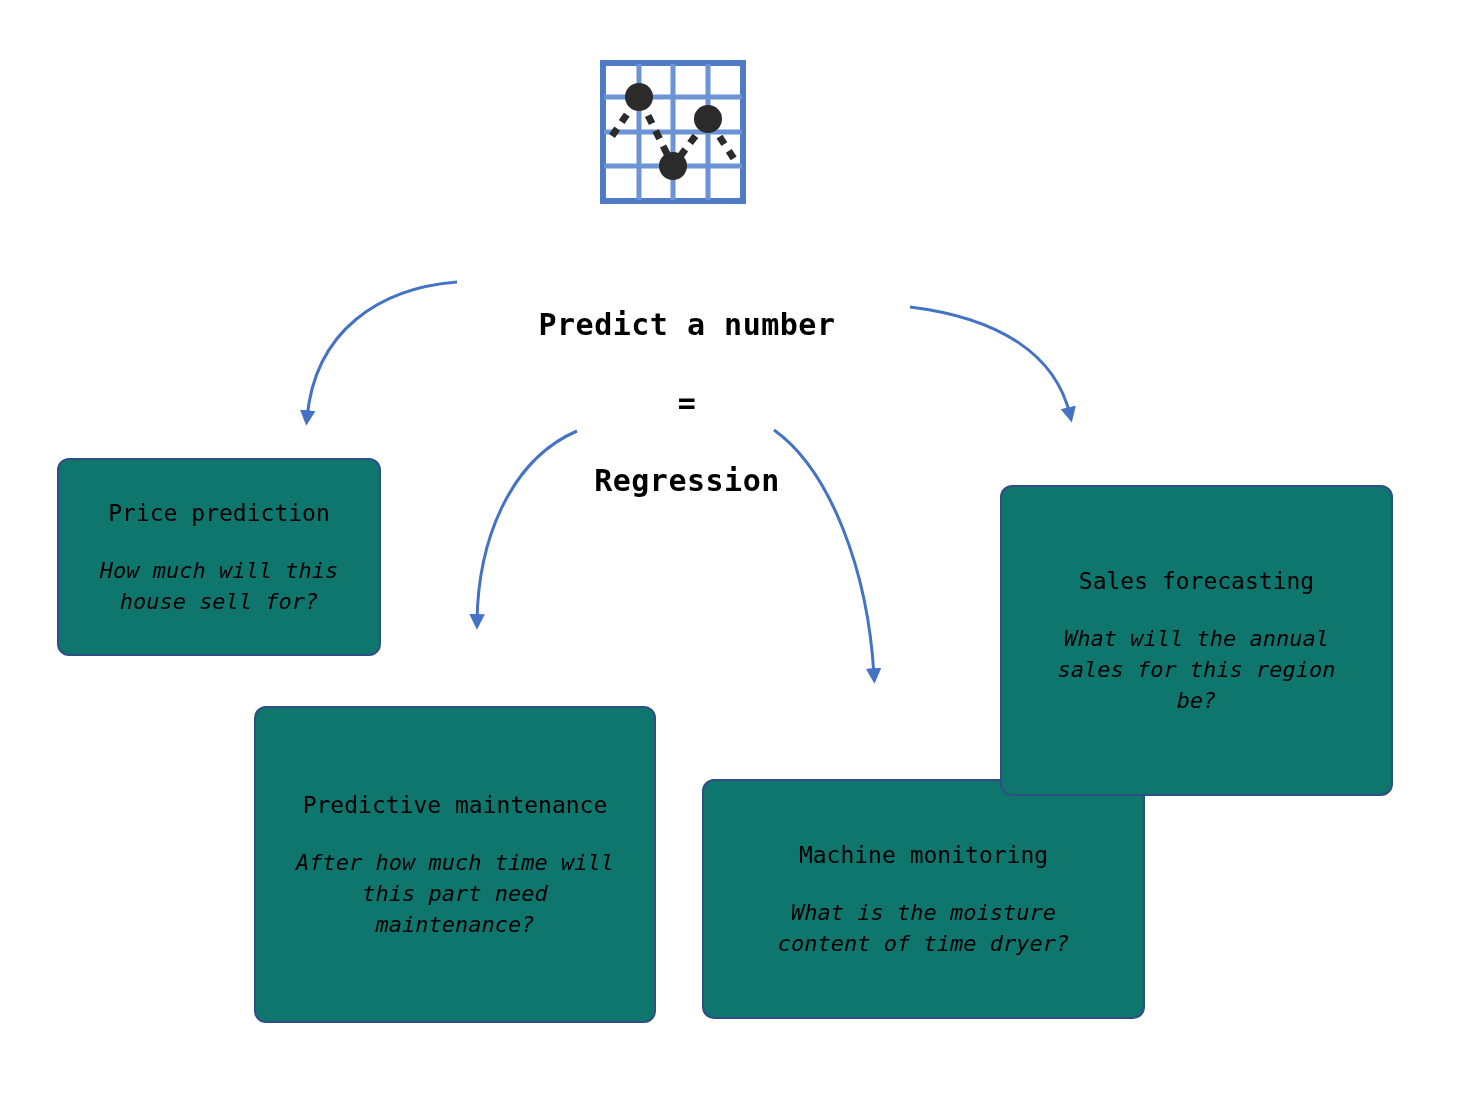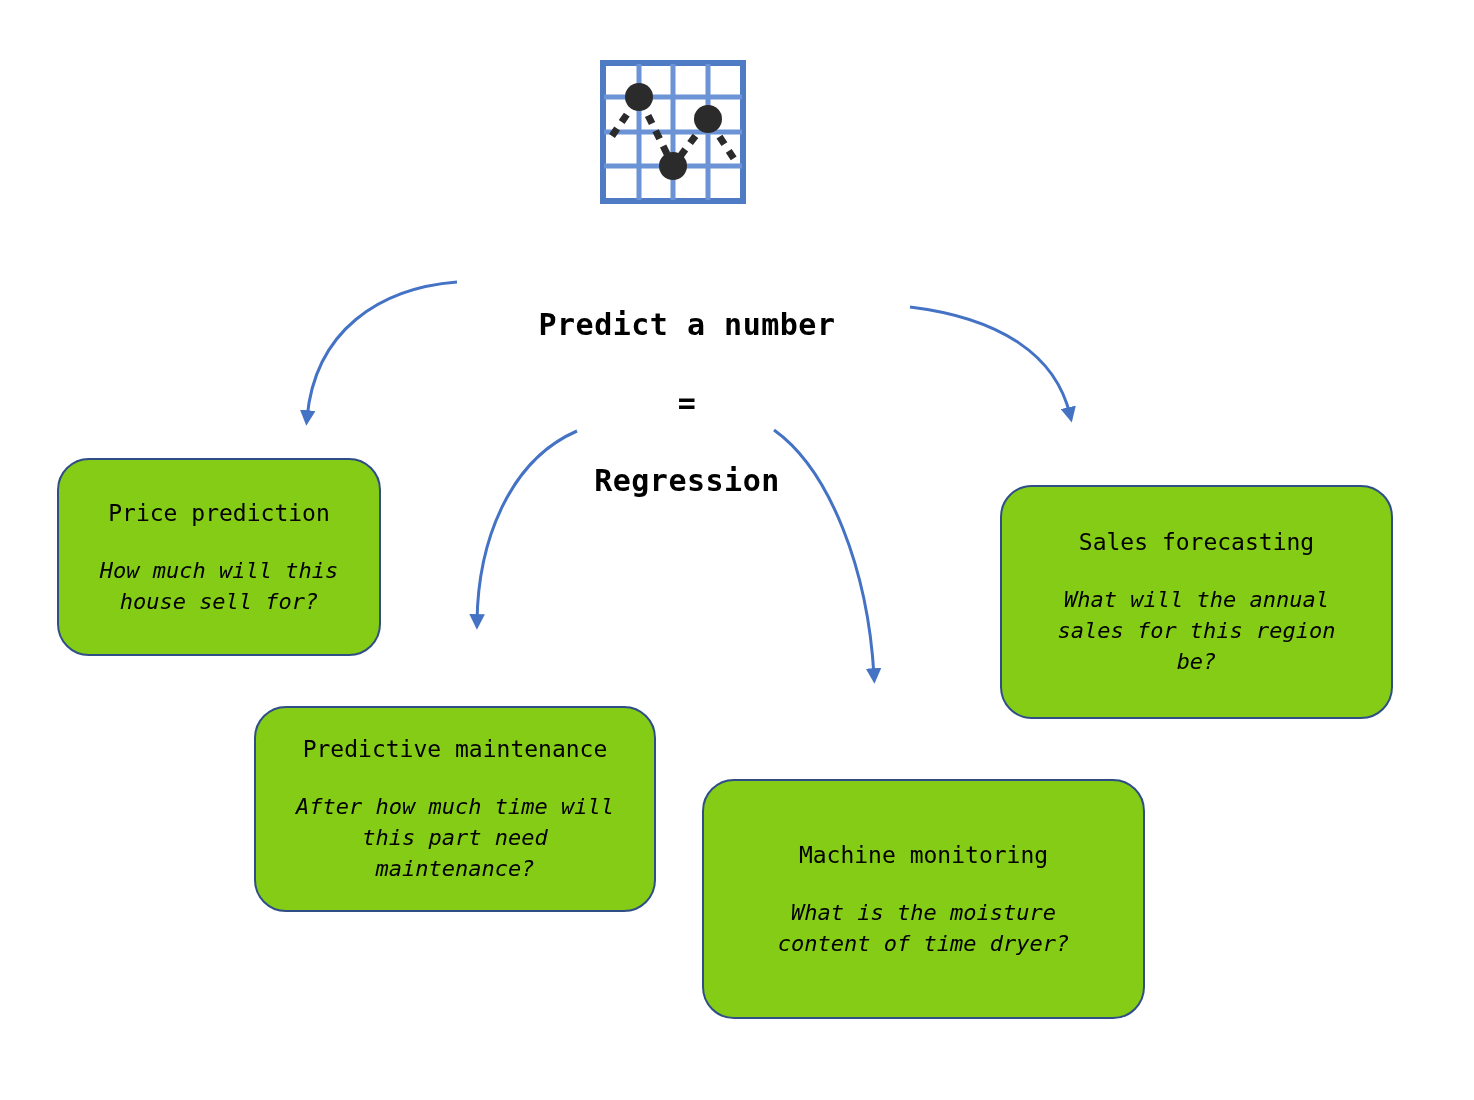--- a/index.html
+++ b/index.html
@@ -62,8 +62,8 @@
     position: absolute;
     box-sizing: border-box;
     border: 2px solid #2f4e87;
-    border-radius: 32px;
-    background: #84cc16;
+    border-radius: 12px;
+    background: #0f766e;
     display: flex;
     flex-direction: column;
     align-items: center;

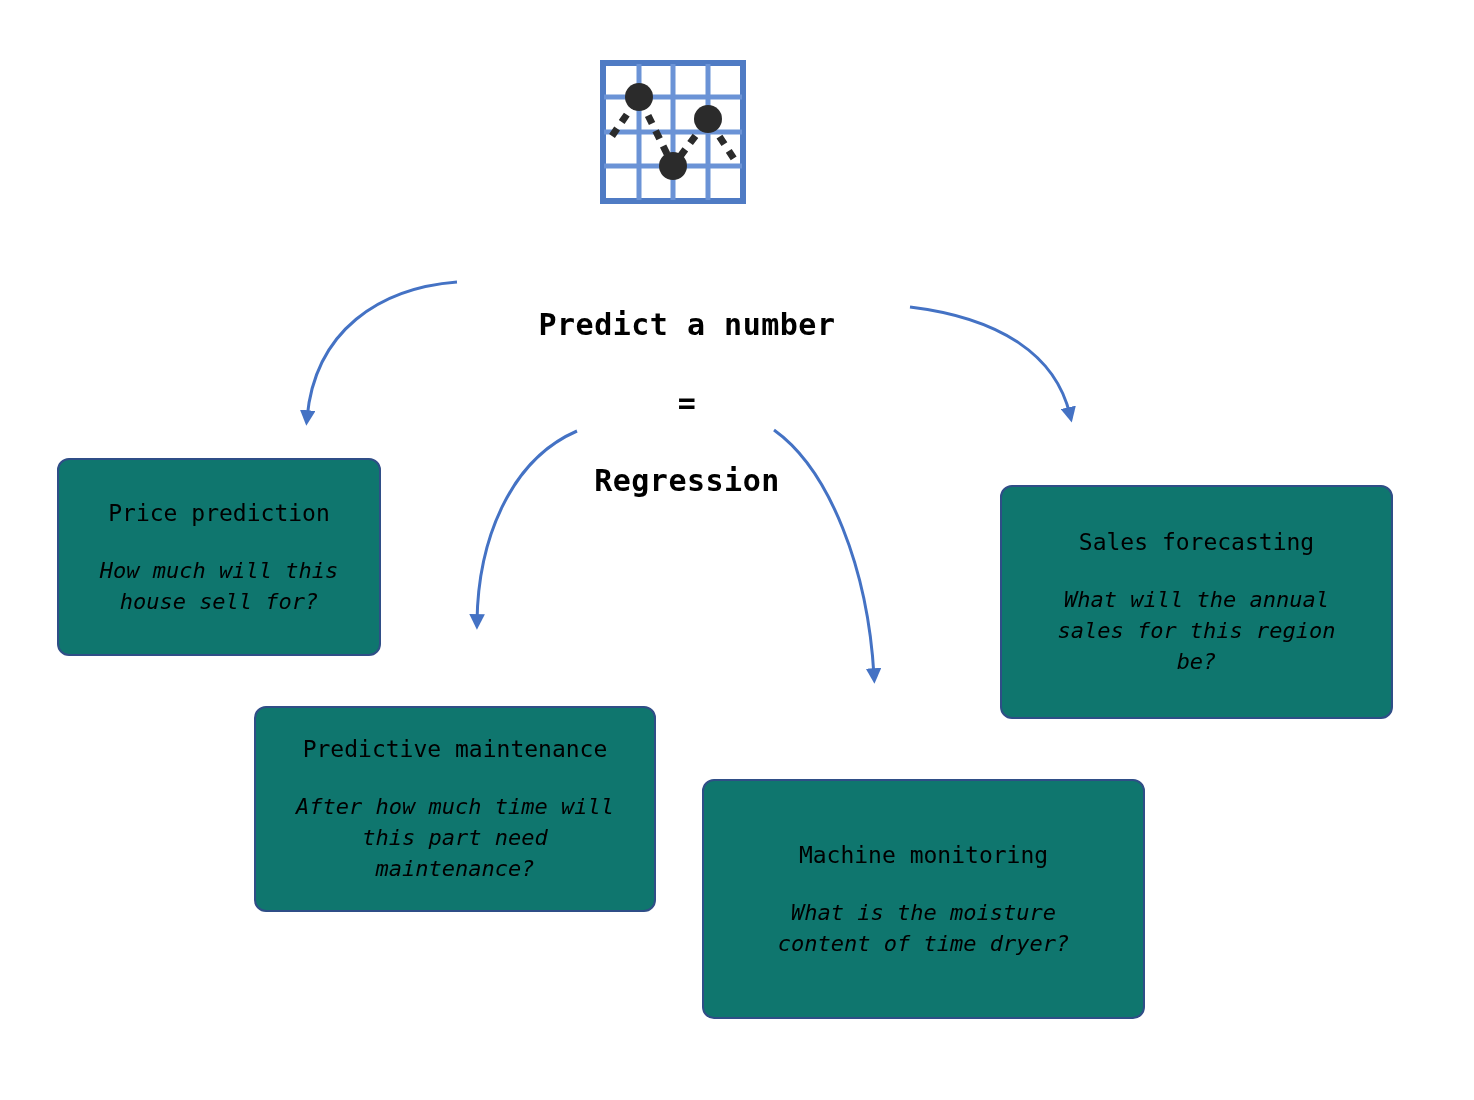--- a/index.html
+++ b/index.html
@@ -114,7 +114,7 @@
     left: 1000px;
     top: 485px;
     width: 393px;
-    height: 234px;
+    height: 311px;
   }
   #box-sales-forecasting .node-question { max-width: 330px; }
 </style>

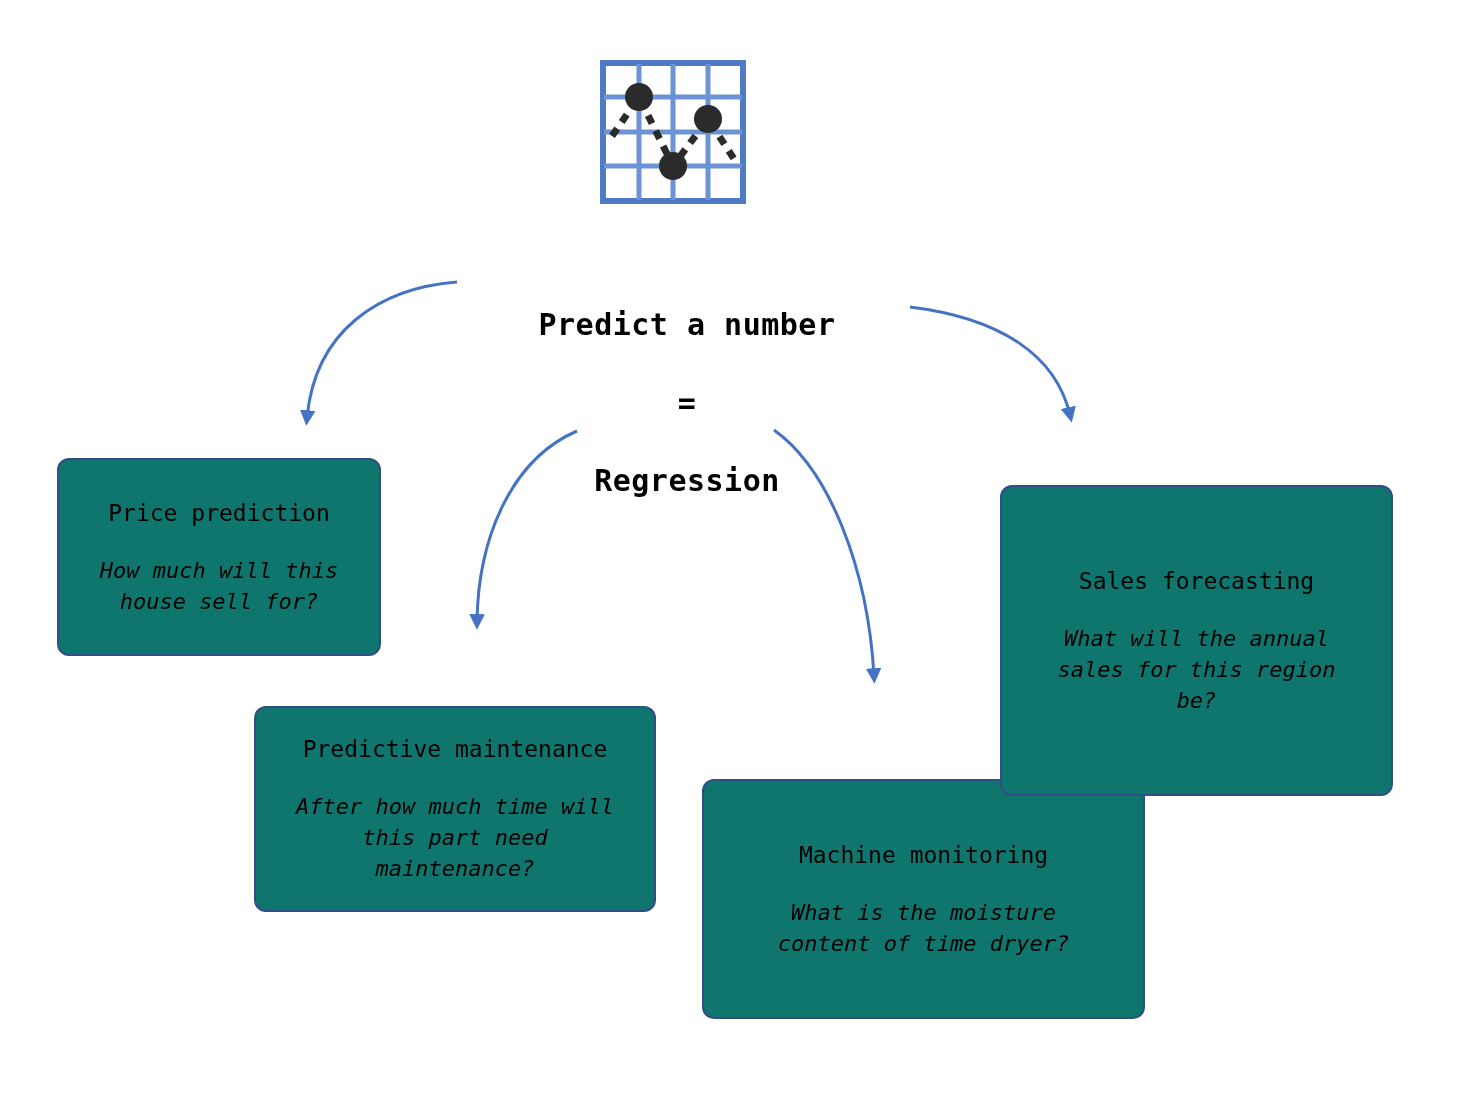--- a/index.html
+++ b/index.html
@@ -98,7 +98,7 @@
     left: 254px;
     top: 706px;
     width: 402px;
-    height: 206px;
+    height: 317px;
   }
   #box-predictive-maintenance .node-question { max-width: 330px; }
 

